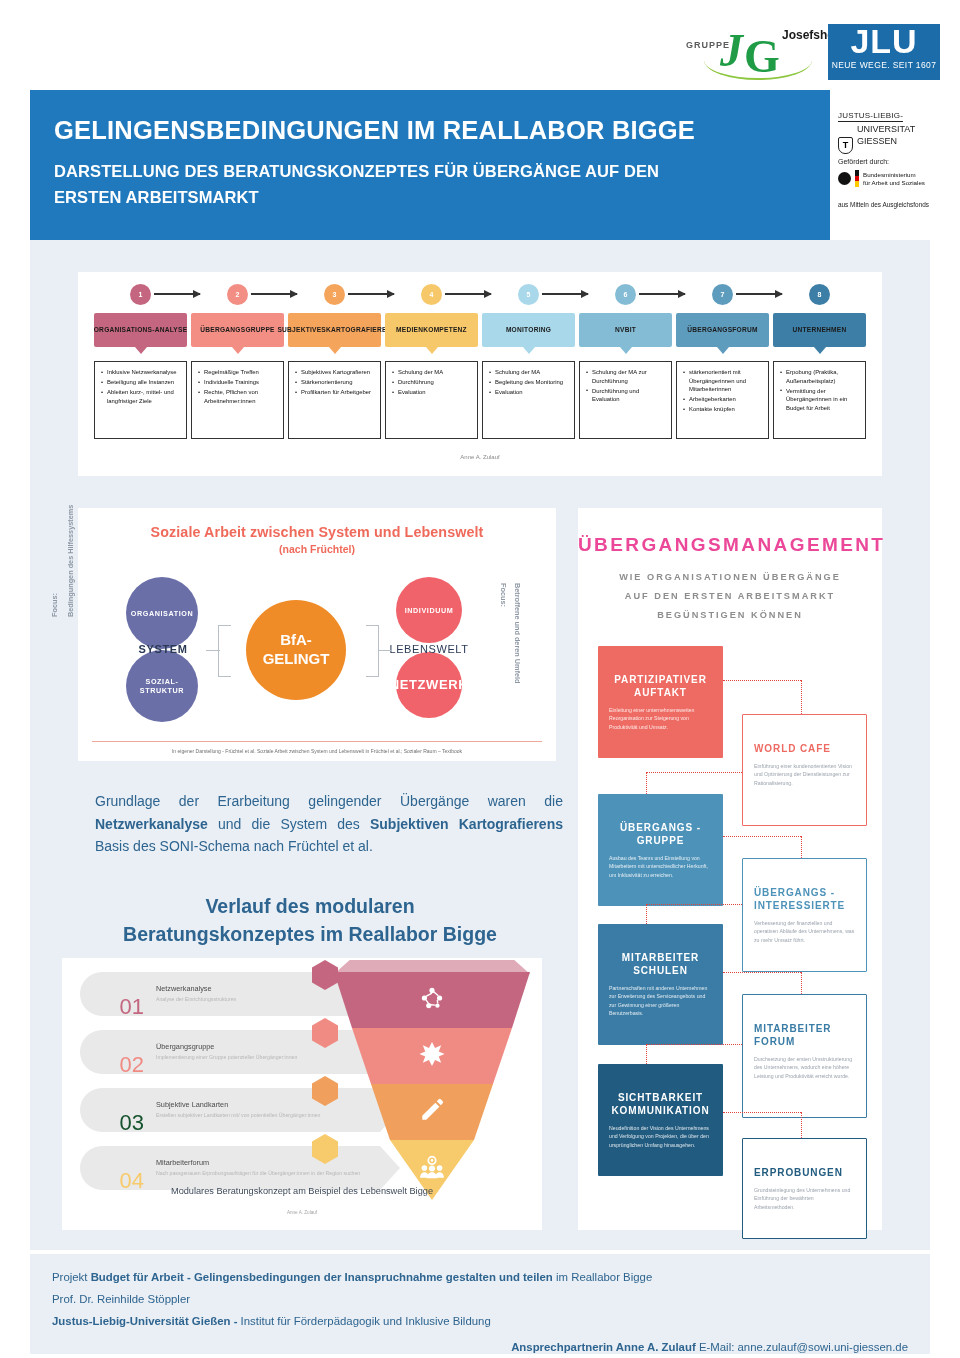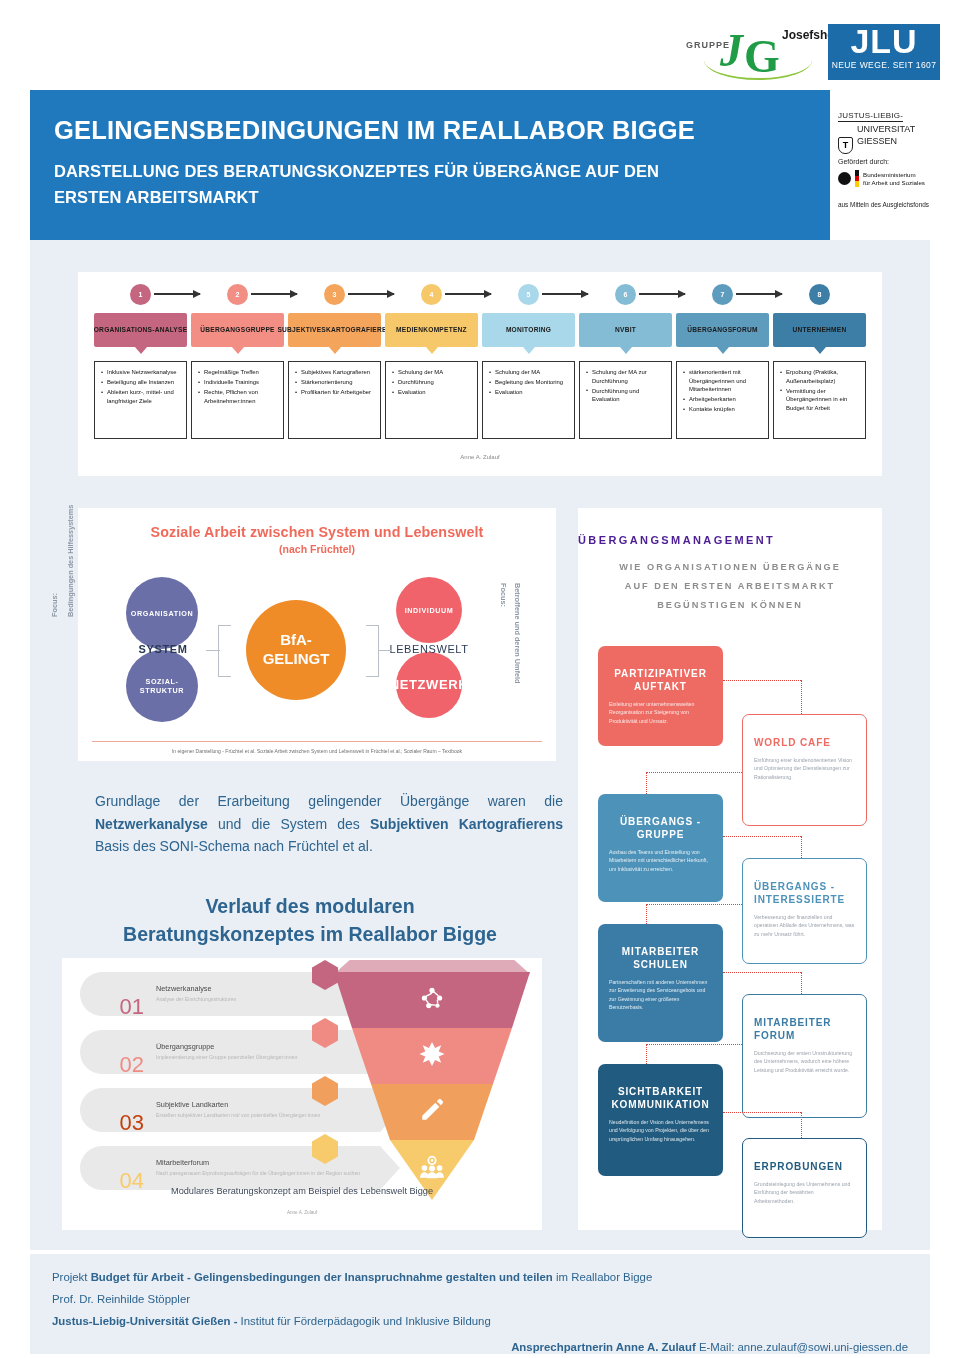--- a/index.html
+++ b/index.html
@@ -111,7 +111,7 @@
 
   
   .um-card { position:absolute; left:578px; top:508px; width:304px; height:722px; background:#fff; }
-  .um-title { text-align:left; font-size:11px; font-weight:bold; color:#4c1d95; letter-spacing:2.4px; padding-top:26px;}
+  .um-title { text-align:right; font-size:19px; font-weight:bold; color:#ec4899; letter-spacing:2.4px; padding-top:26px;}
   .um-sub { text-align:center; font-size:9.2px; font-weight:bold; color:#8d8d8d; letter-spacing:2px; line-height:2.05; margin-top:12px; padding:0 12px;}
   .um-flow { position:absolute; left:0; top:138px; width:304px; height:580px; }
   .um-box { position:absolute; border-radius:7px; padding:21px 11px; }

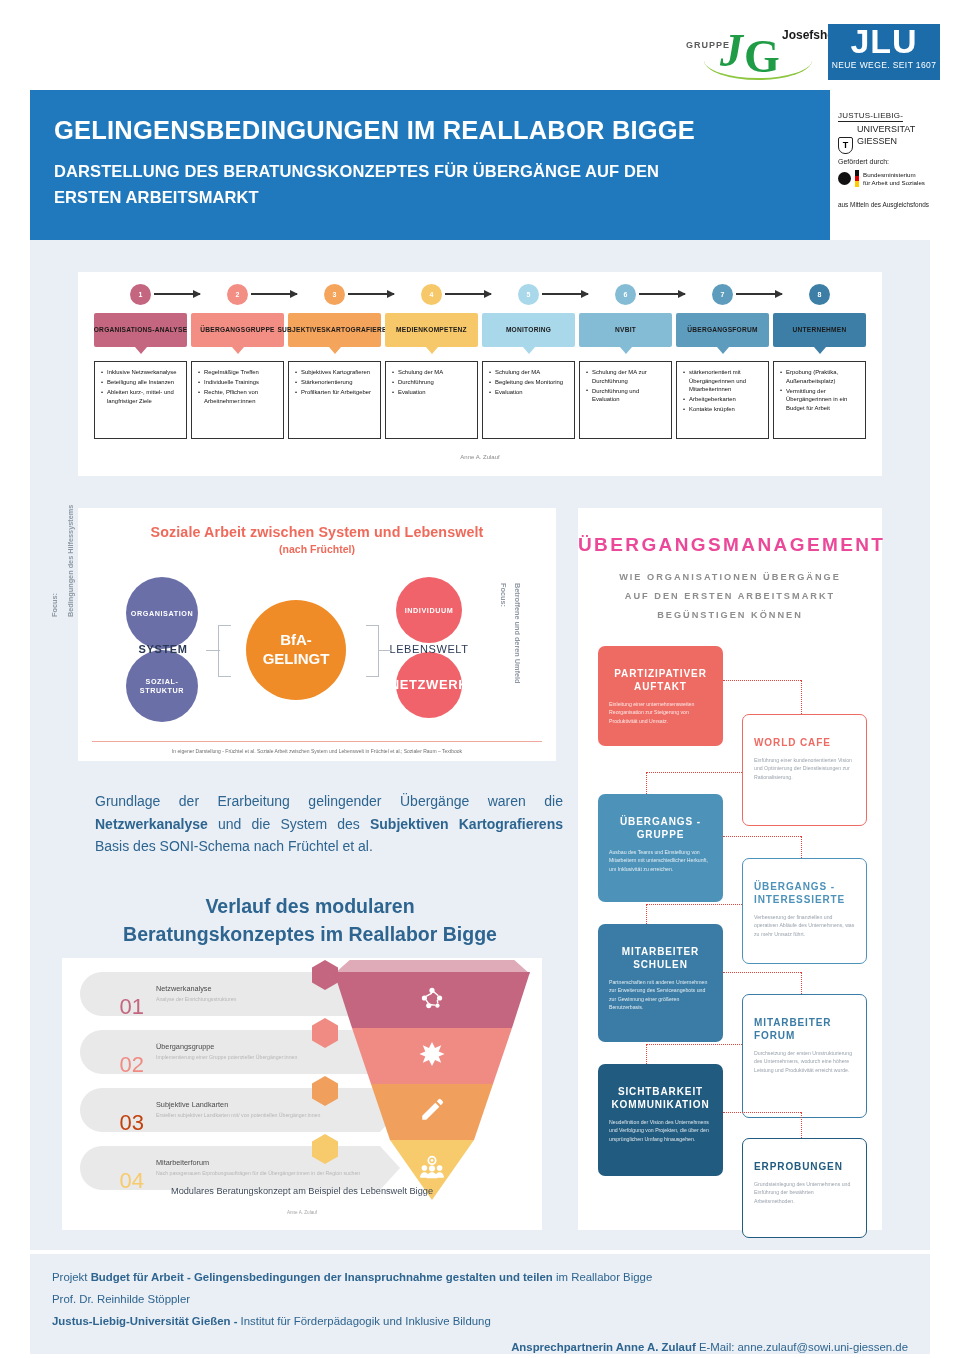--- a/index.html
+++ b/index.html
@@ -114,7 +114,7 @@
   .um-title { text-align:right; font-size:19px; font-weight:bold; color:#ec4899; letter-spacing:2.4px; padding-top:26px;}
   .um-sub { text-align:center; font-size:9.2px; font-weight:bold; color:#8d8d8d; letter-spacing:2px; line-height:2.05; margin-top:12px; padding:0 12px;}
   .um-flow { position:absolute; left:0; top:138px; width:304px; height:580px; }
-  .um-box { position:absolute; border-radius:7px; padding:21px 11px; }
+  .um-box { position:absolute; border-radius:1px; padding:27px 11px; }
   .um-box.filled { color:#fff; }
   .um-box.outline { background:#fff; }
   .um-h { font-size:10px; font-weight:bold; letter-spacing:0.9px; line-height:1.3; text-align:center;}

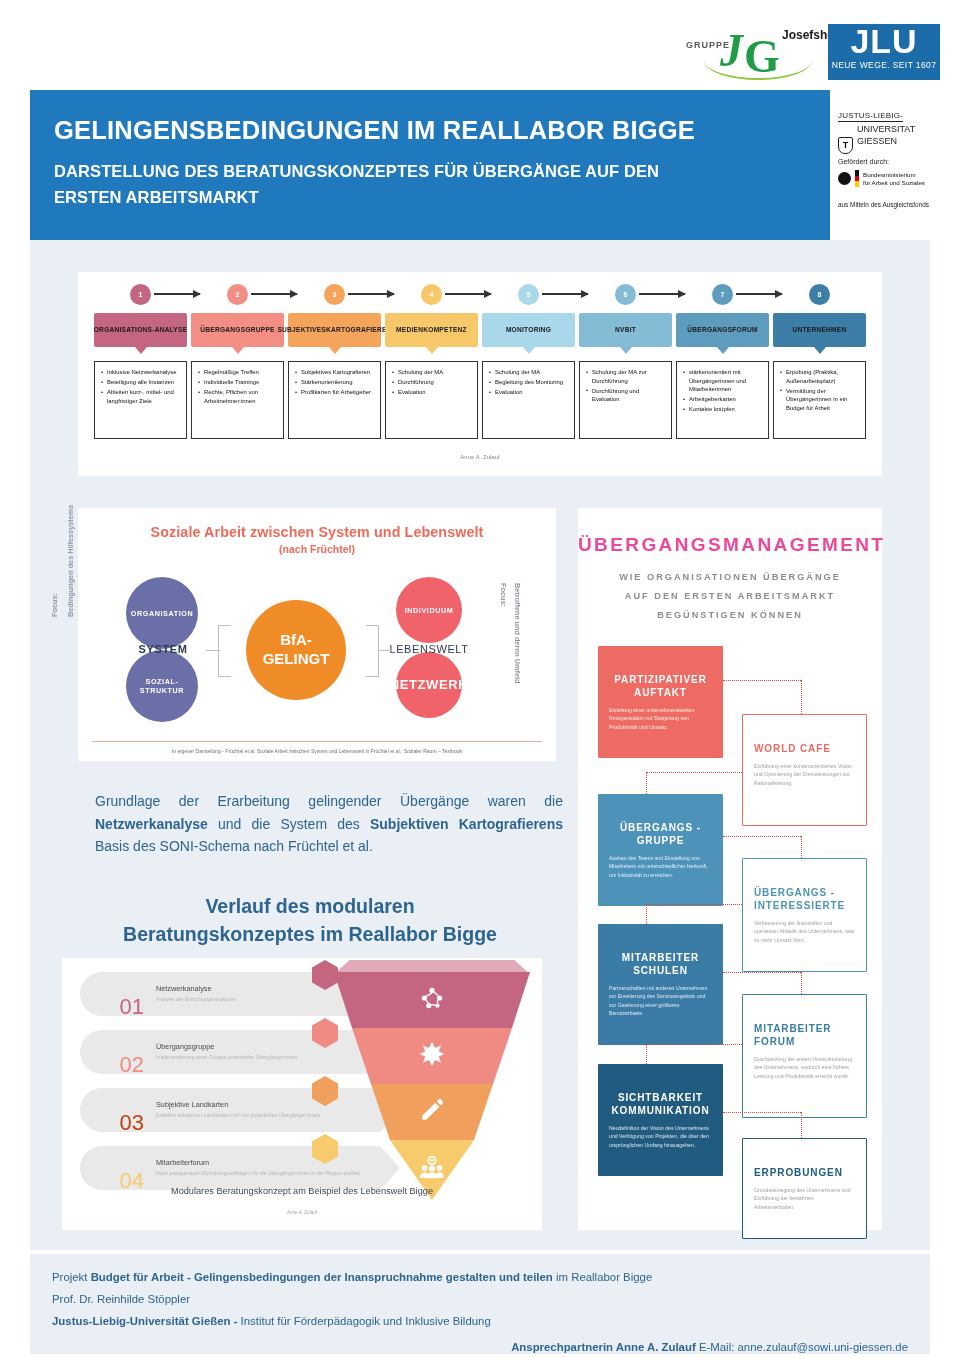--- a/index.html
+++ b/index.html
@@ -367,7 +367,7 @@
           <i style="background:#f08b84"></i>
         </div>
         <div class="fn-item" style="top: 130px;">
-          <div class="fn-num" style="color:#c2410c">03</div>
+          <div class="fn-num" style="color:#14532d">03</div>
           <div class="fn-txt">
             <div class="fn-t1">Subjektive Landkarten</div>
             <div class="fn-t2">Erstellen subjektiver Landkarten mit/ von potentiellen Übergänger:innen</div>

